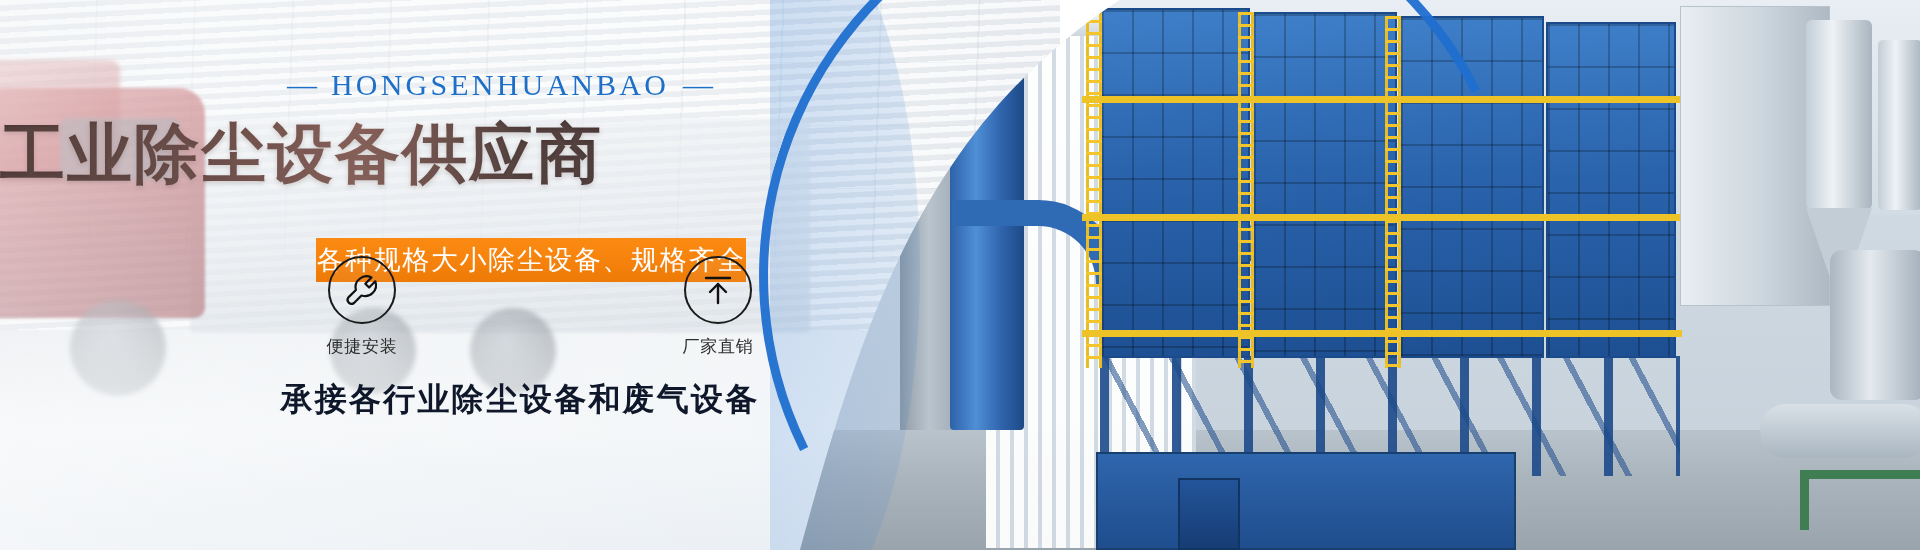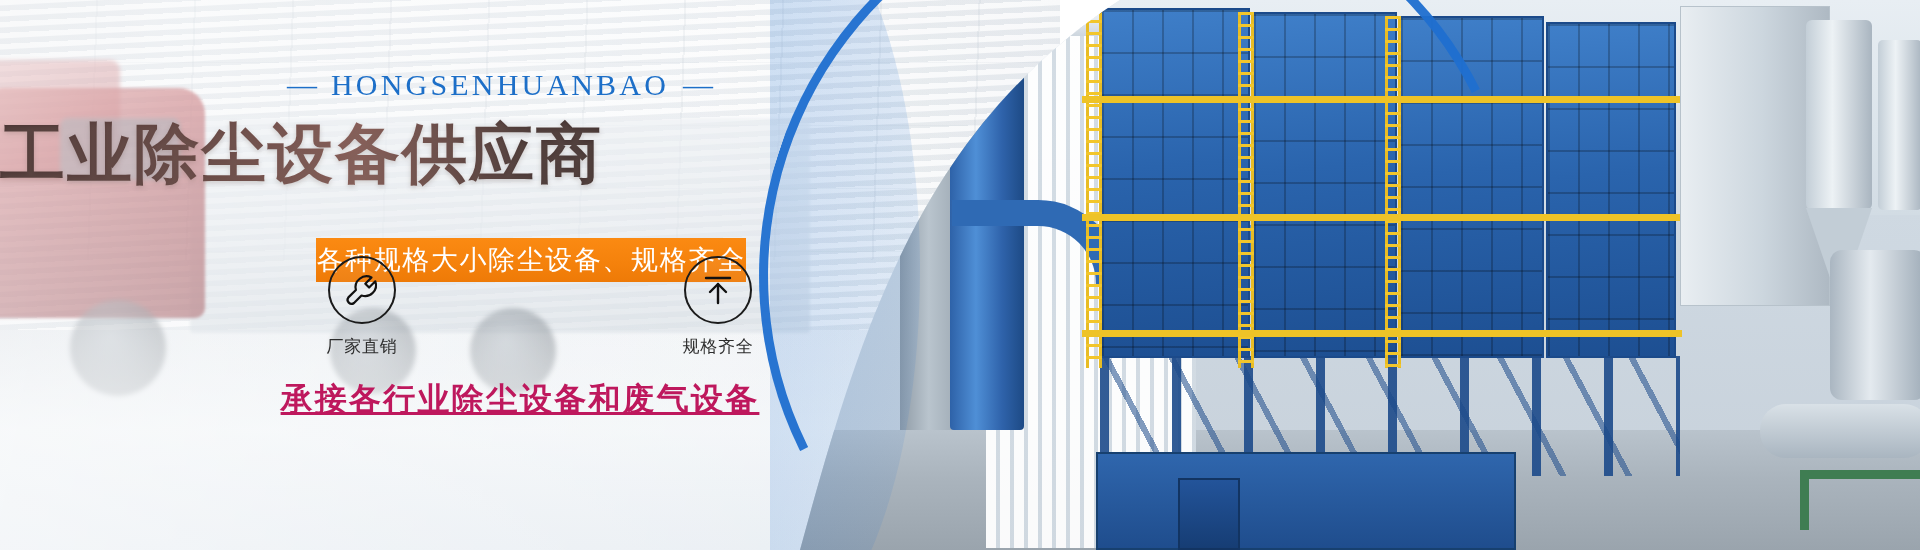--- a/index.html
+++ b/index.html
@@ -335,7 +335,7 @@
             <path d="M28.5 6.5 l-6.2 6.2 3.8 3.8 6.2-6.2 A11 11 0 0 1 18.5 24.5 L11 32 a4 4 0 0 1-5.6-5.6 L12.9 19 A11 11 0 0 1 28.5 6.5 Z"></path>
           </svg>
         </div>
-        <div class="flabel">厂家直销</div>
+        <div class="flabel">便捷安装</div>
       </div>
 
       <div class="feat">

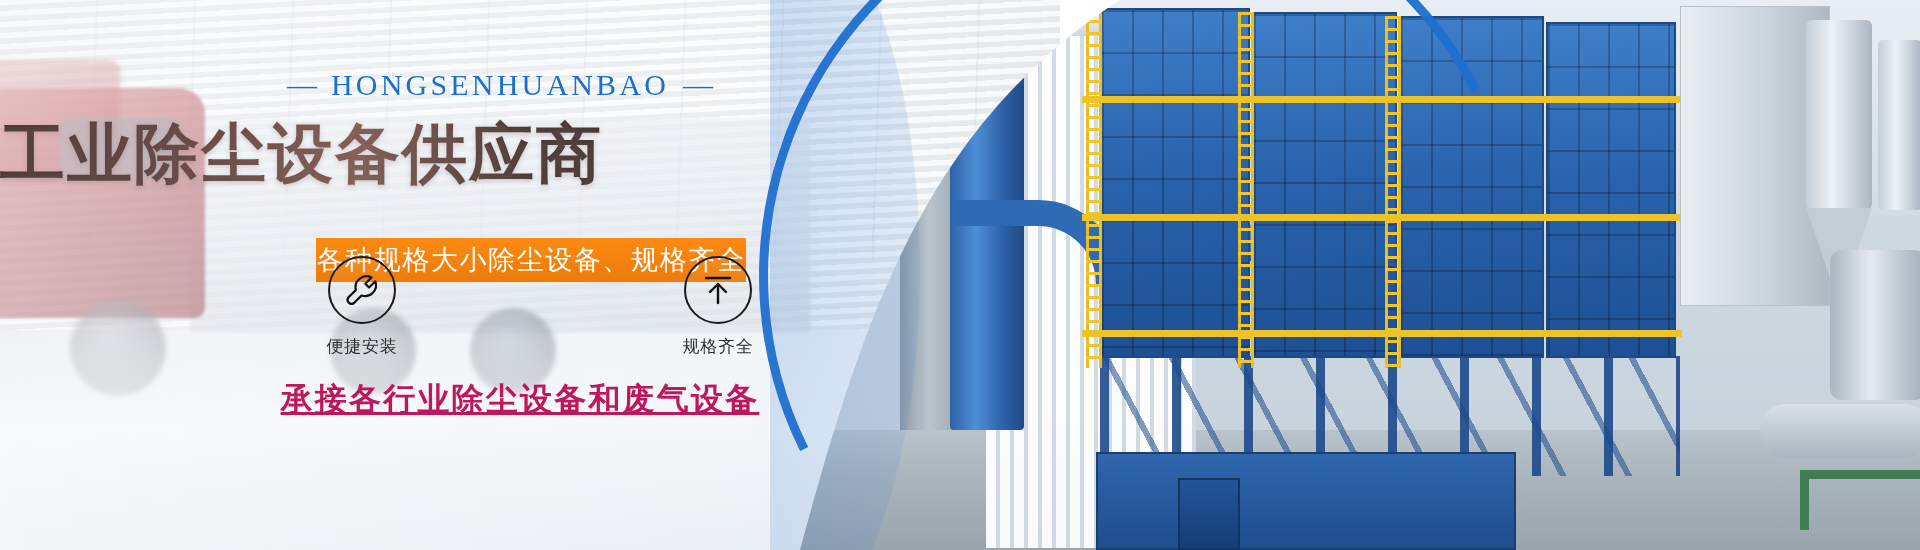--- a/index.html
+++ b/index.html
@@ -346,7 +346,7 @@
             <polyline points="9,19 17,11 25,19"></polyline>
           </svg>
         </div>
-        <div class="flabel">规格齐全</div>
+        <div class="flabel">厂家直销</div>
       </div>
 
     </div>

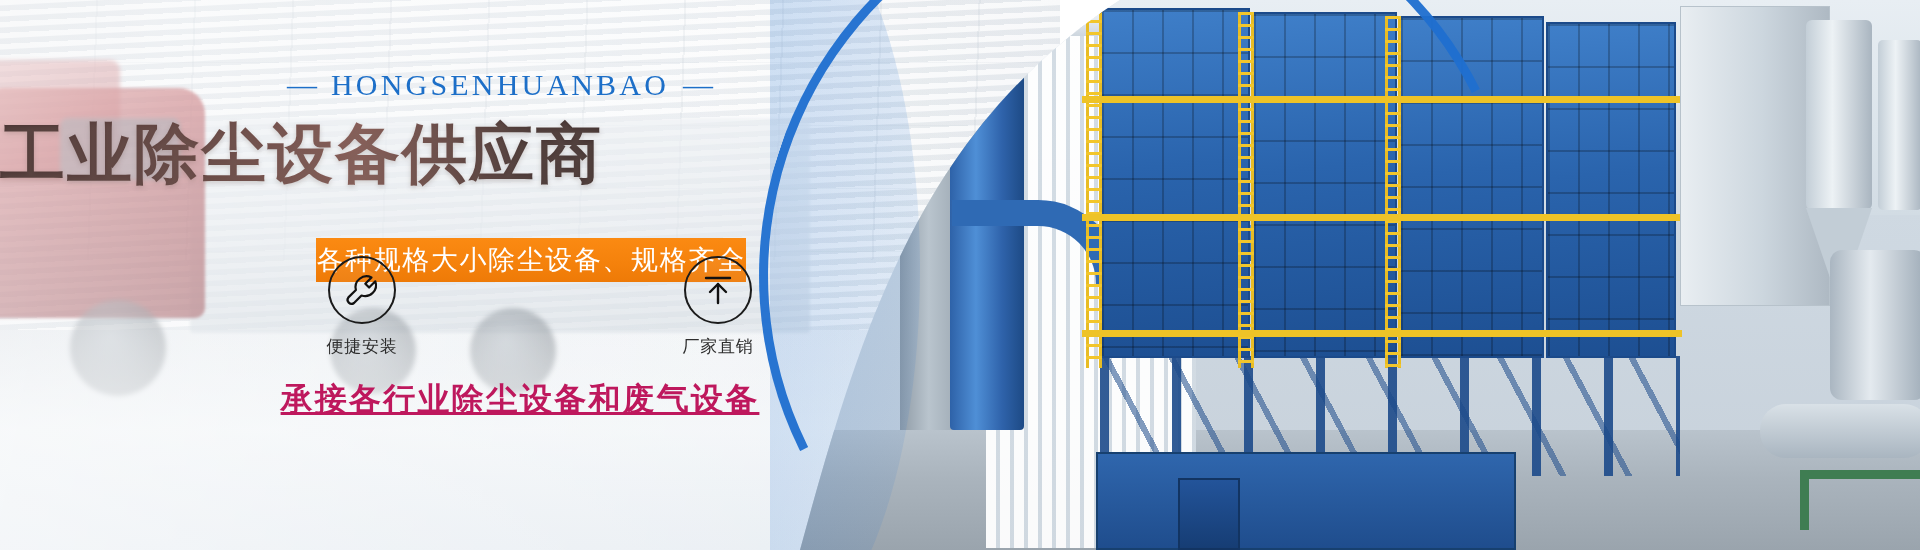--- a/index.html
+++ b/index.html
@@ -250,7 +250,7 @@
 
   .subline {
     position:absolute; left:0; top:378px; width:1040px; text-align:center;
-    font-size:32px; font-weight:bold; letter-spacing:2.2px; color:#be185d; white-space:nowrap;text-decoration:underline;
+    font-size:32px; font-weight:bold; letter-spacing:2.2px; color:#0f172a; white-space:nowrap;
   }
 </style>
 </head>

